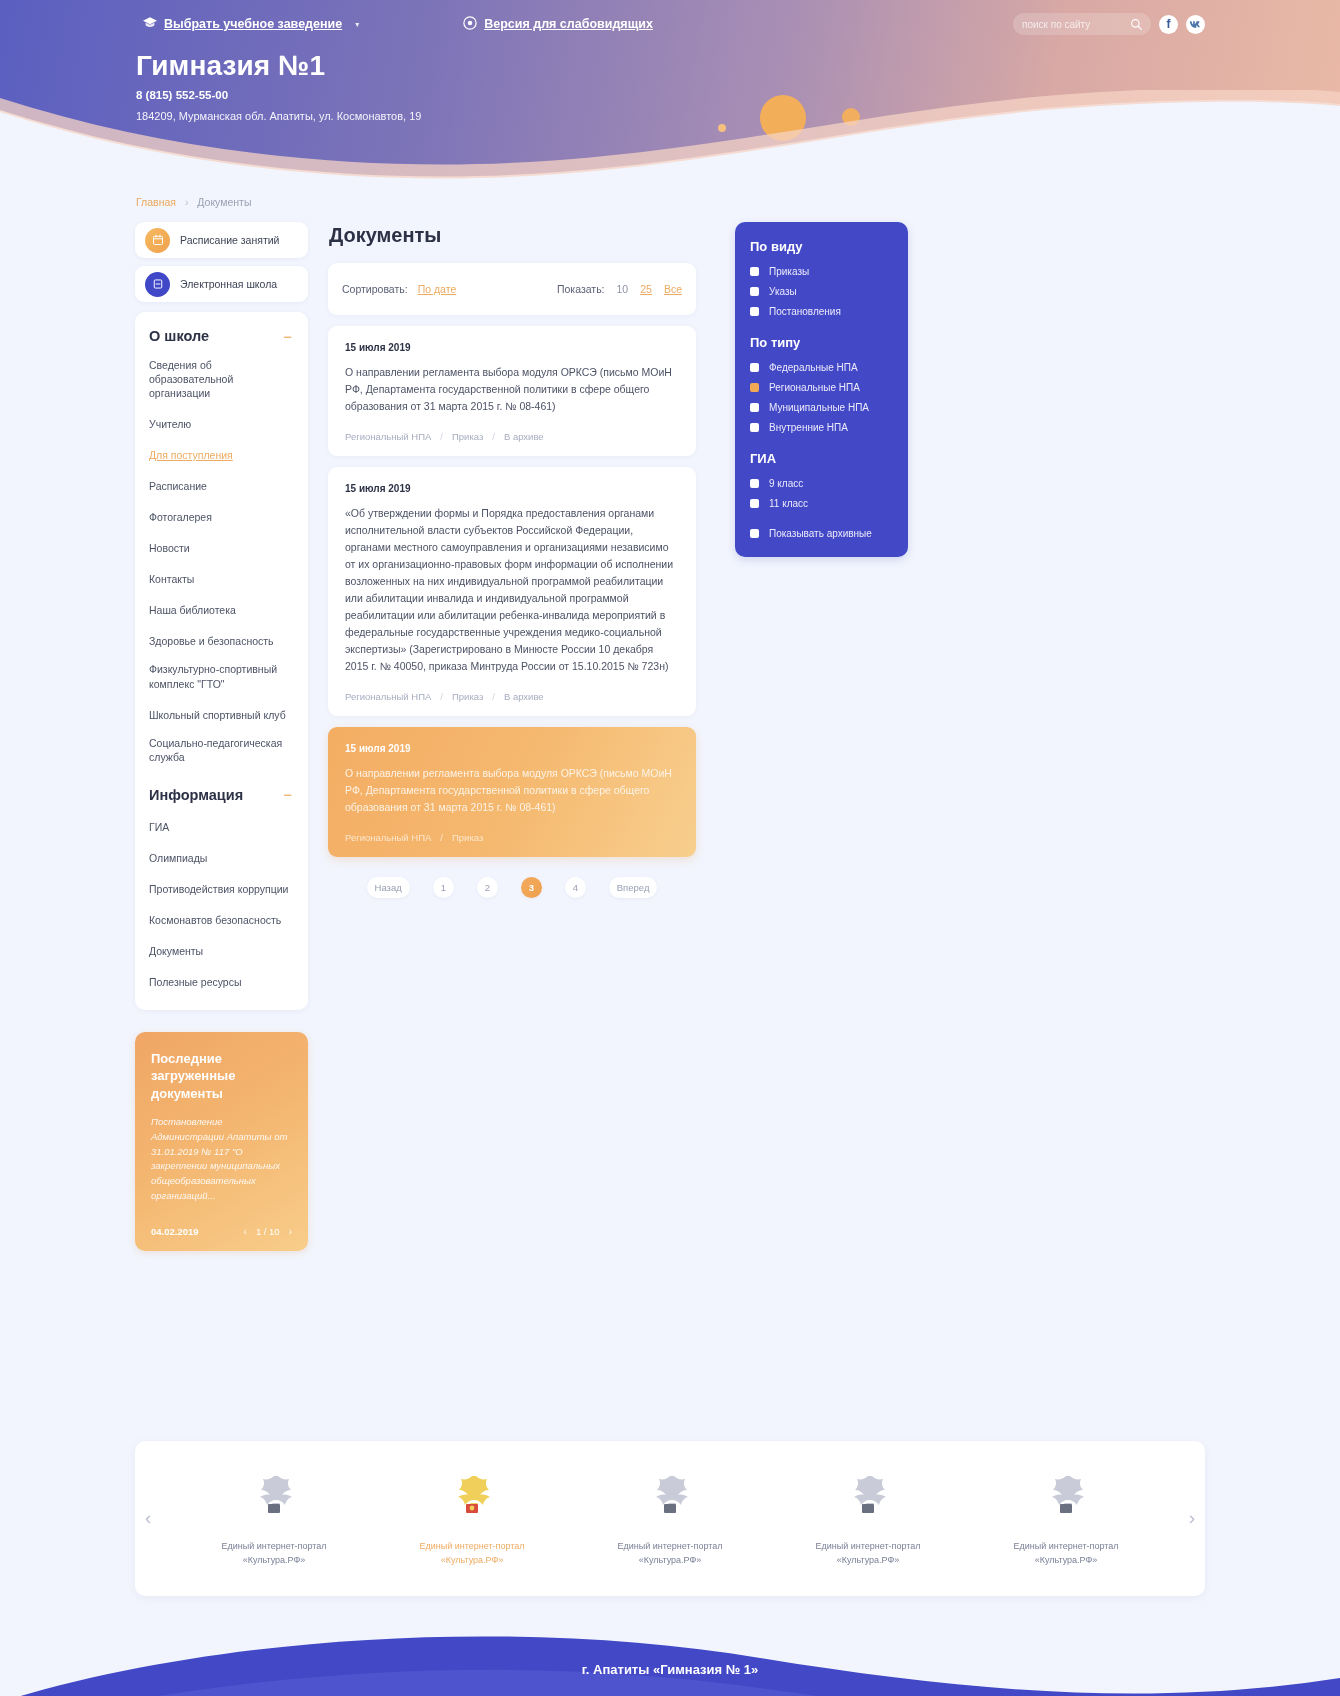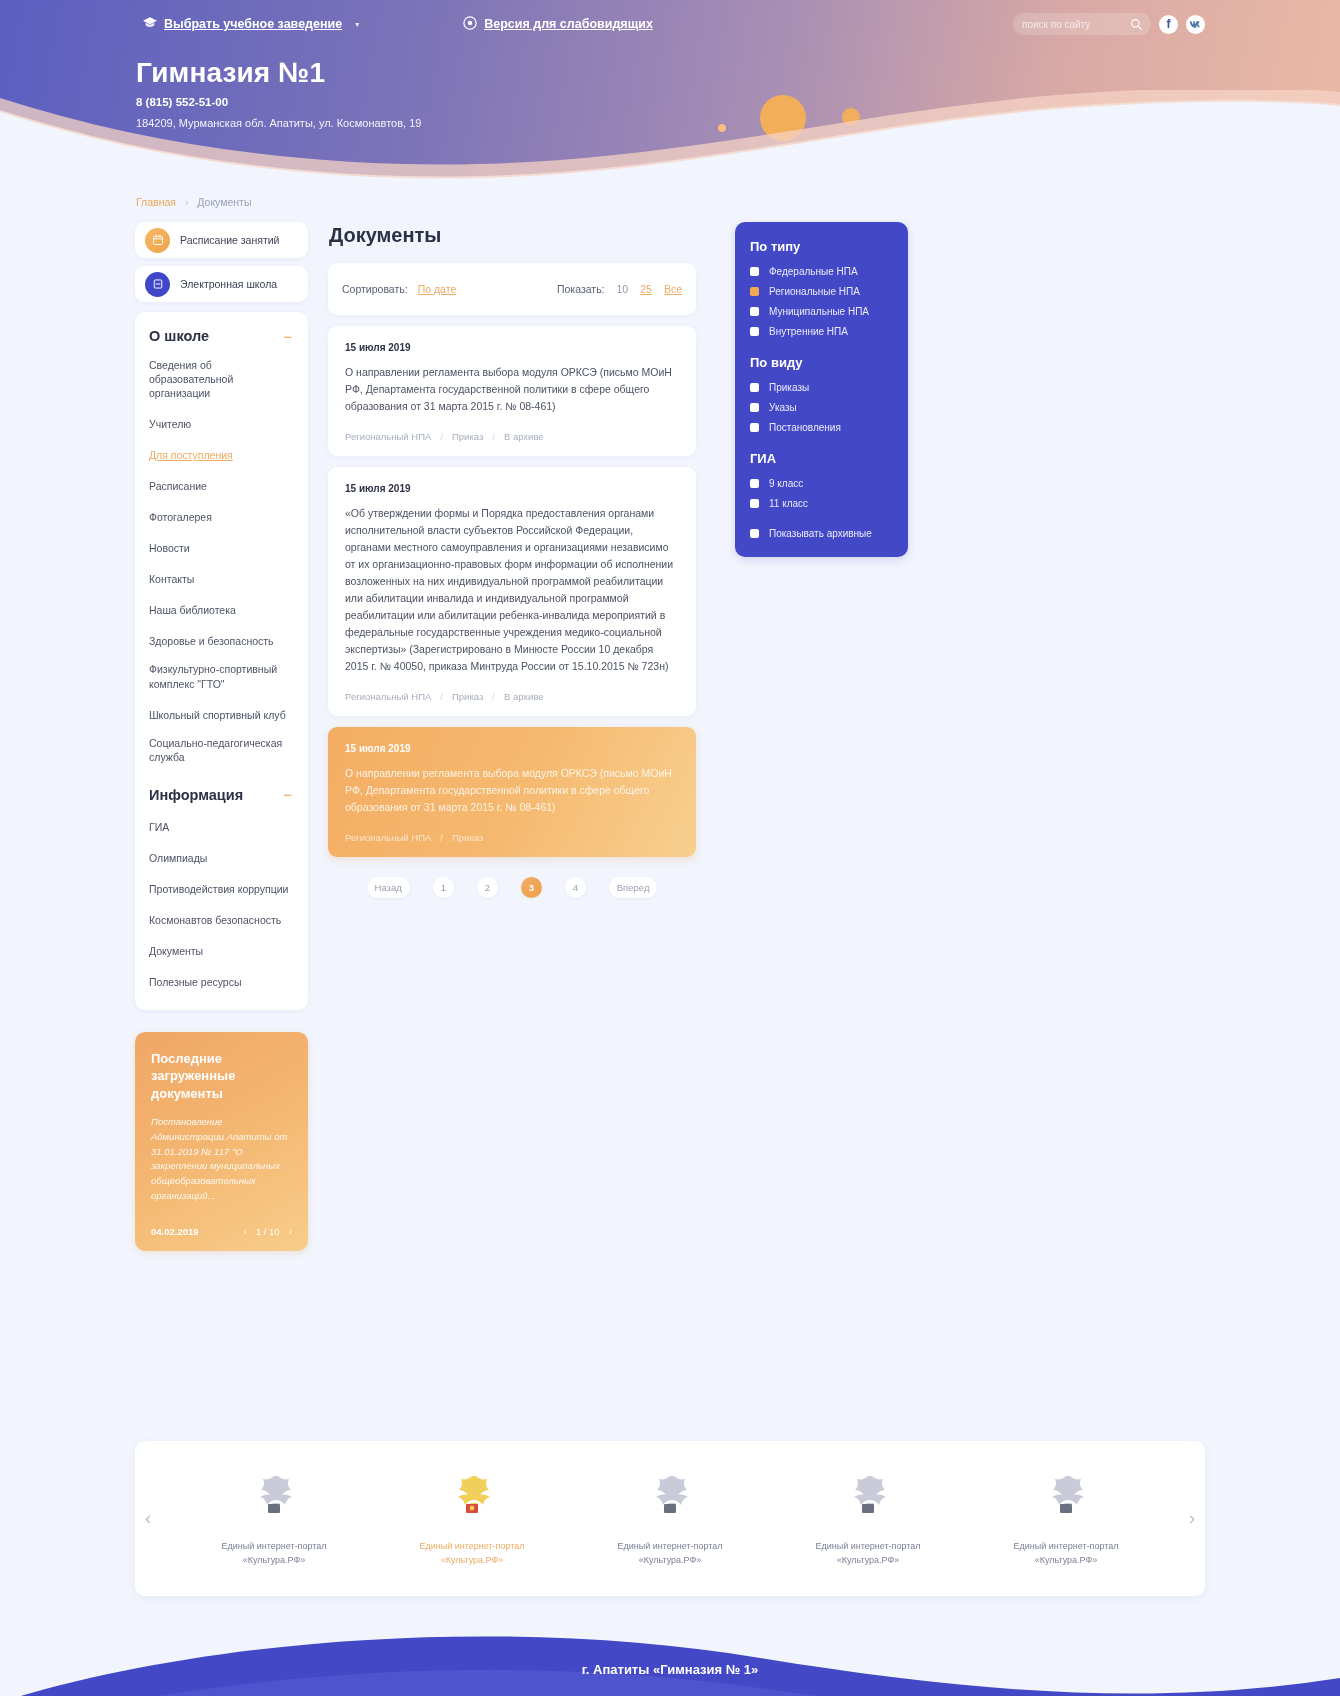--- a/index.html
+++ b/index.html
@@ -61,7 +61,7 @@
   .soc.vk svg { display: block; }
 
   .hero { position: absolute; top: 46px; left: 0; width: 1340px; z-index: 5; }
-  .hero-inner { width: 1070px; margin: 12px auto; padding-left: 1px; }
+  .hero-inner { width: 1070px; margin: 5px auto; padding-left: 1px; }
   .hero h1 {
     color: #fff; font-size: 28px; font-weight: bold; letter-spacing: .1px;
     line-height: 1.1; margin-bottom: 7px;

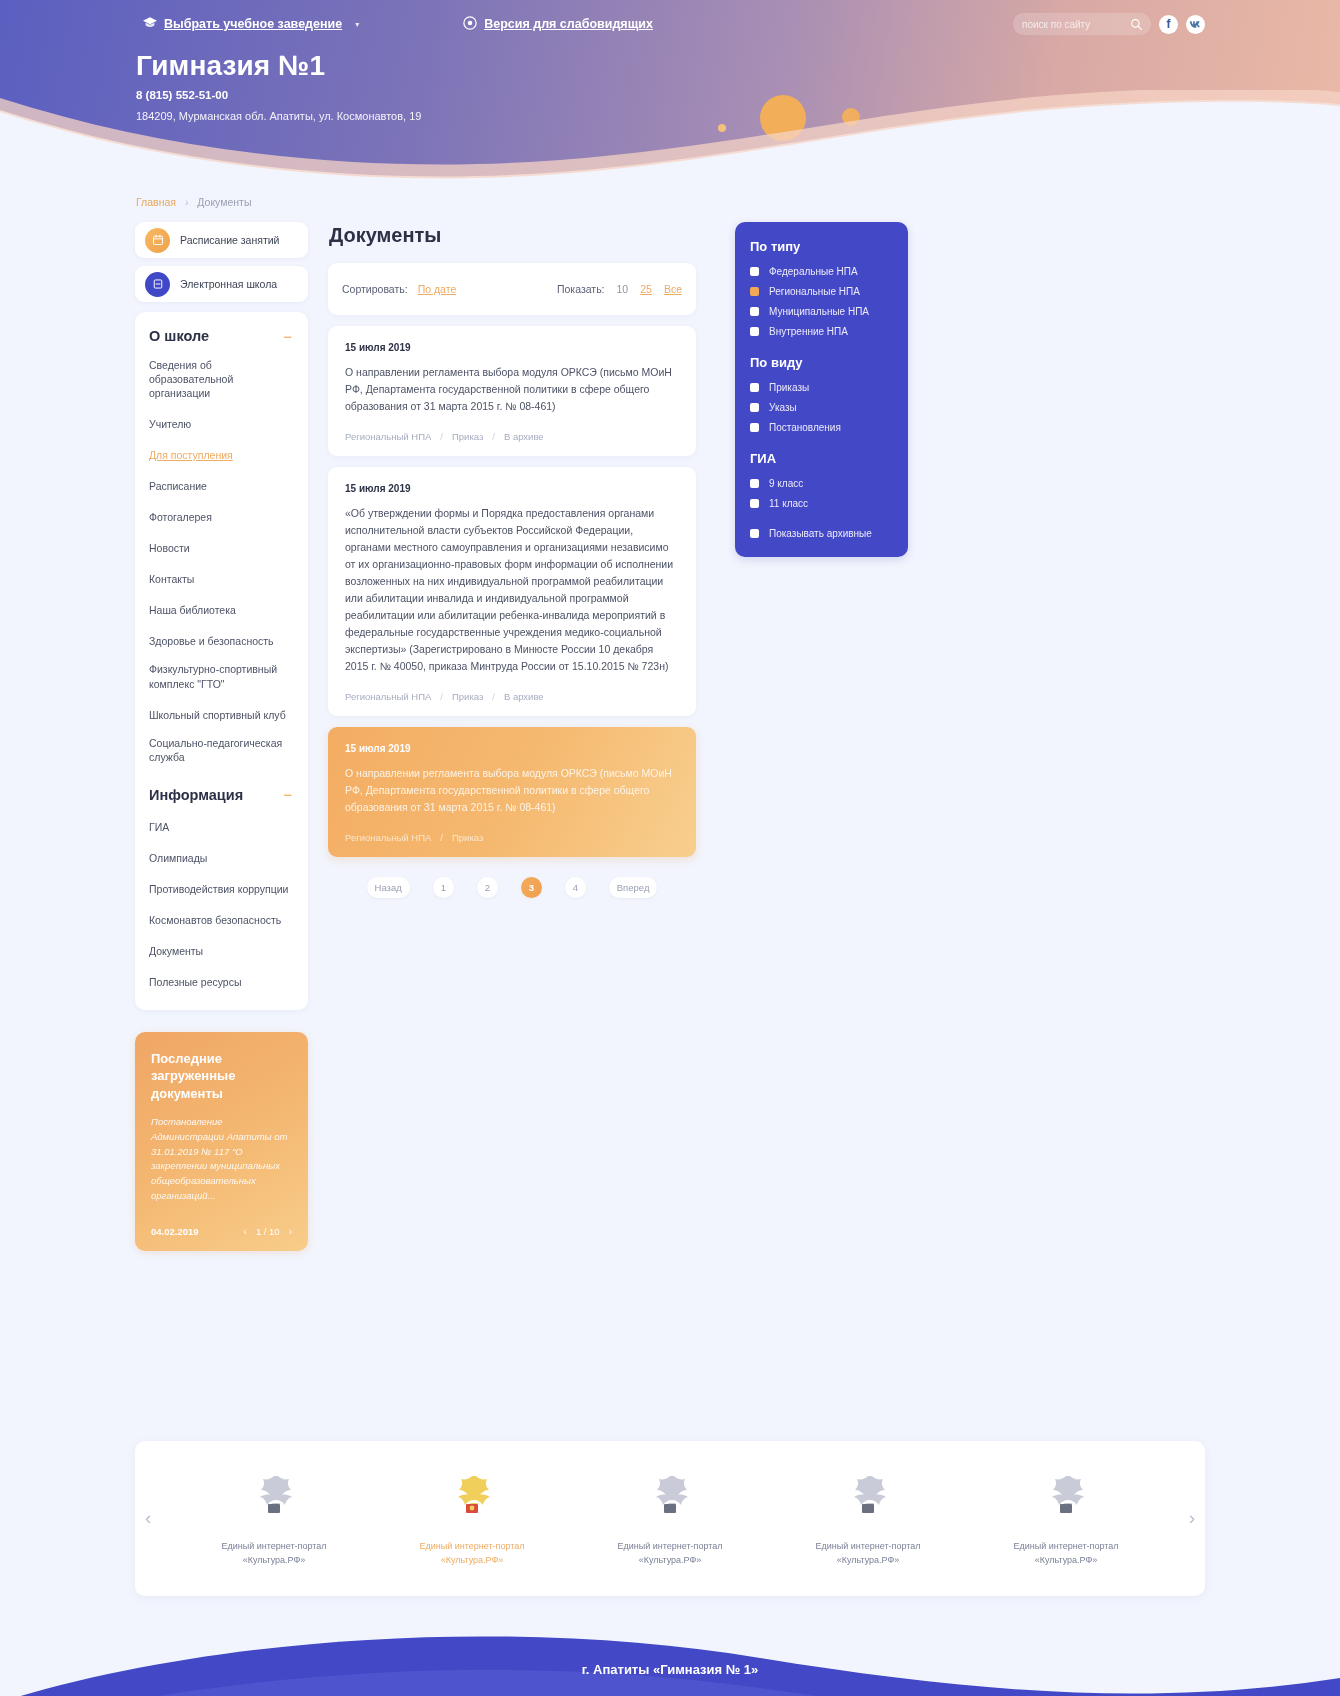--- a/index.html
+++ b/index.html
@@ -283,7 +283,7 @@
     <div class="hero">
       <div class="hero-inner">
         <h1>Гимназия №1</h1>
-        <div class="phone">8 (815) 552-51-00</div>
+        <div class="phone">8 (815) 552-55-00</div>
         <div class="addr">184209, Мурманская обл. Апатиты, ул. Космонавтов, 19</div>
       </div>
     </div>

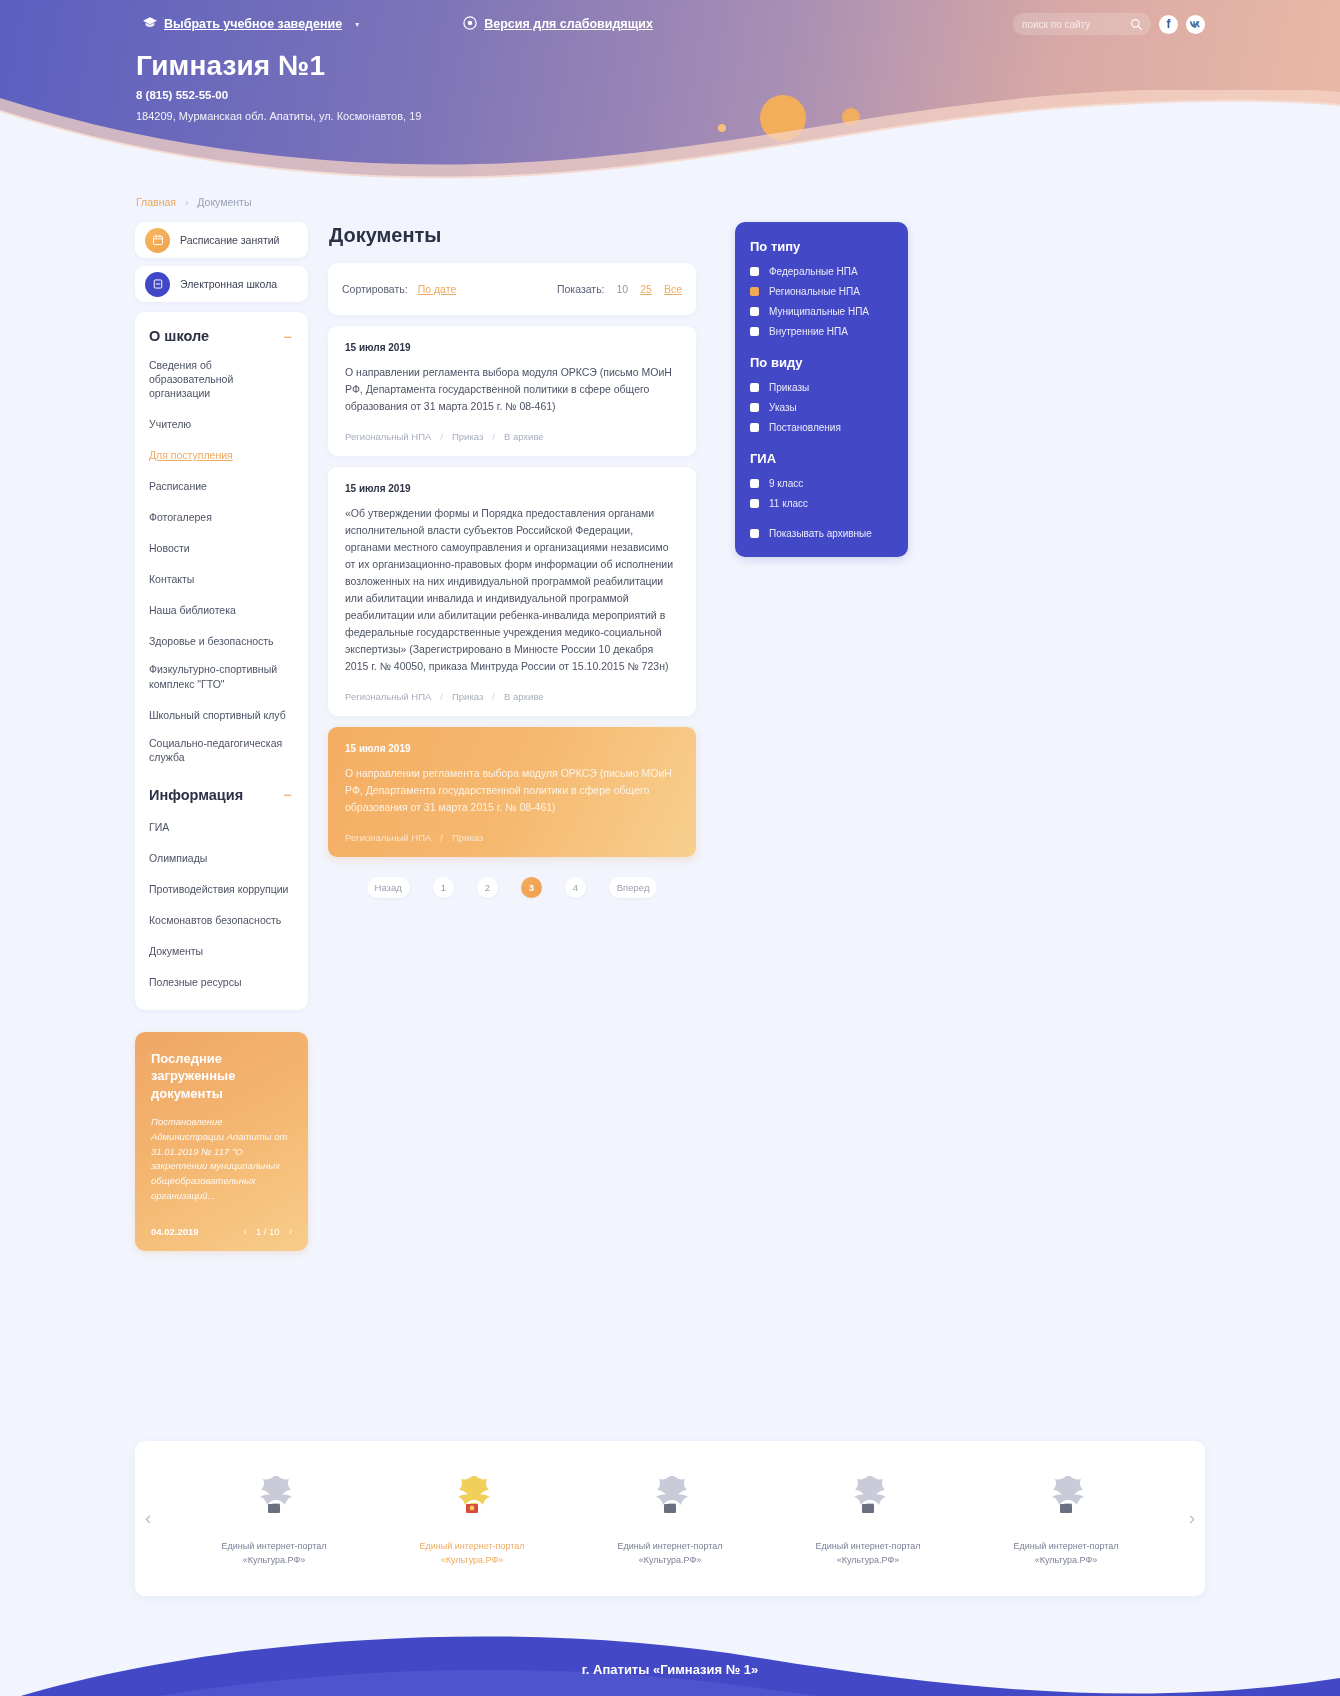--- a/index.html
+++ b/index.html
@@ -436,6 +436,22 @@
         <div class="filters">
 
           <div class="f-group">
+            <div class="f-group-title">По виду</div>
+            <div class="f-row">
+              <span class="cb"></span>
+              <span class="f-lab">Приказы</span>
+            </div>
+            <div class="f-row">
+              <span class="cb"></span>
+              <span class="f-lab">Указы</span>
+            </div>
+            <div class="f-row">
+              <span class="cb"></span>
+              <span class="f-lab">Постановления</span>
+            </div>
+          </div>
+
+          <div class="f-group">
             <div class="f-group-title">По типу</div>
             <div class="f-row">
               <span class="cb"></span>
@@ -452,22 +468,6 @@
             <div class="f-row">
               <span class="cb"></span>
               <span class="f-lab">Внутренние НПА</span>
-            </div>
-          </div>
-
-          <div class="f-group">
-            <div class="f-group-title">По виду</div>
-            <div class="f-row">
-              <span class="cb"></span>
-              <span class="f-lab">Приказы</span>
-            </div>
-            <div class="f-row">
-              <span class="cb"></span>
-              <span class="f-lab">Указы</span>
-            </div>
-            <div class="f-row">
-              <span class="cb"></span>
-              <span class="f-lab">Постановления</span>
             </div>
           </div>
 

